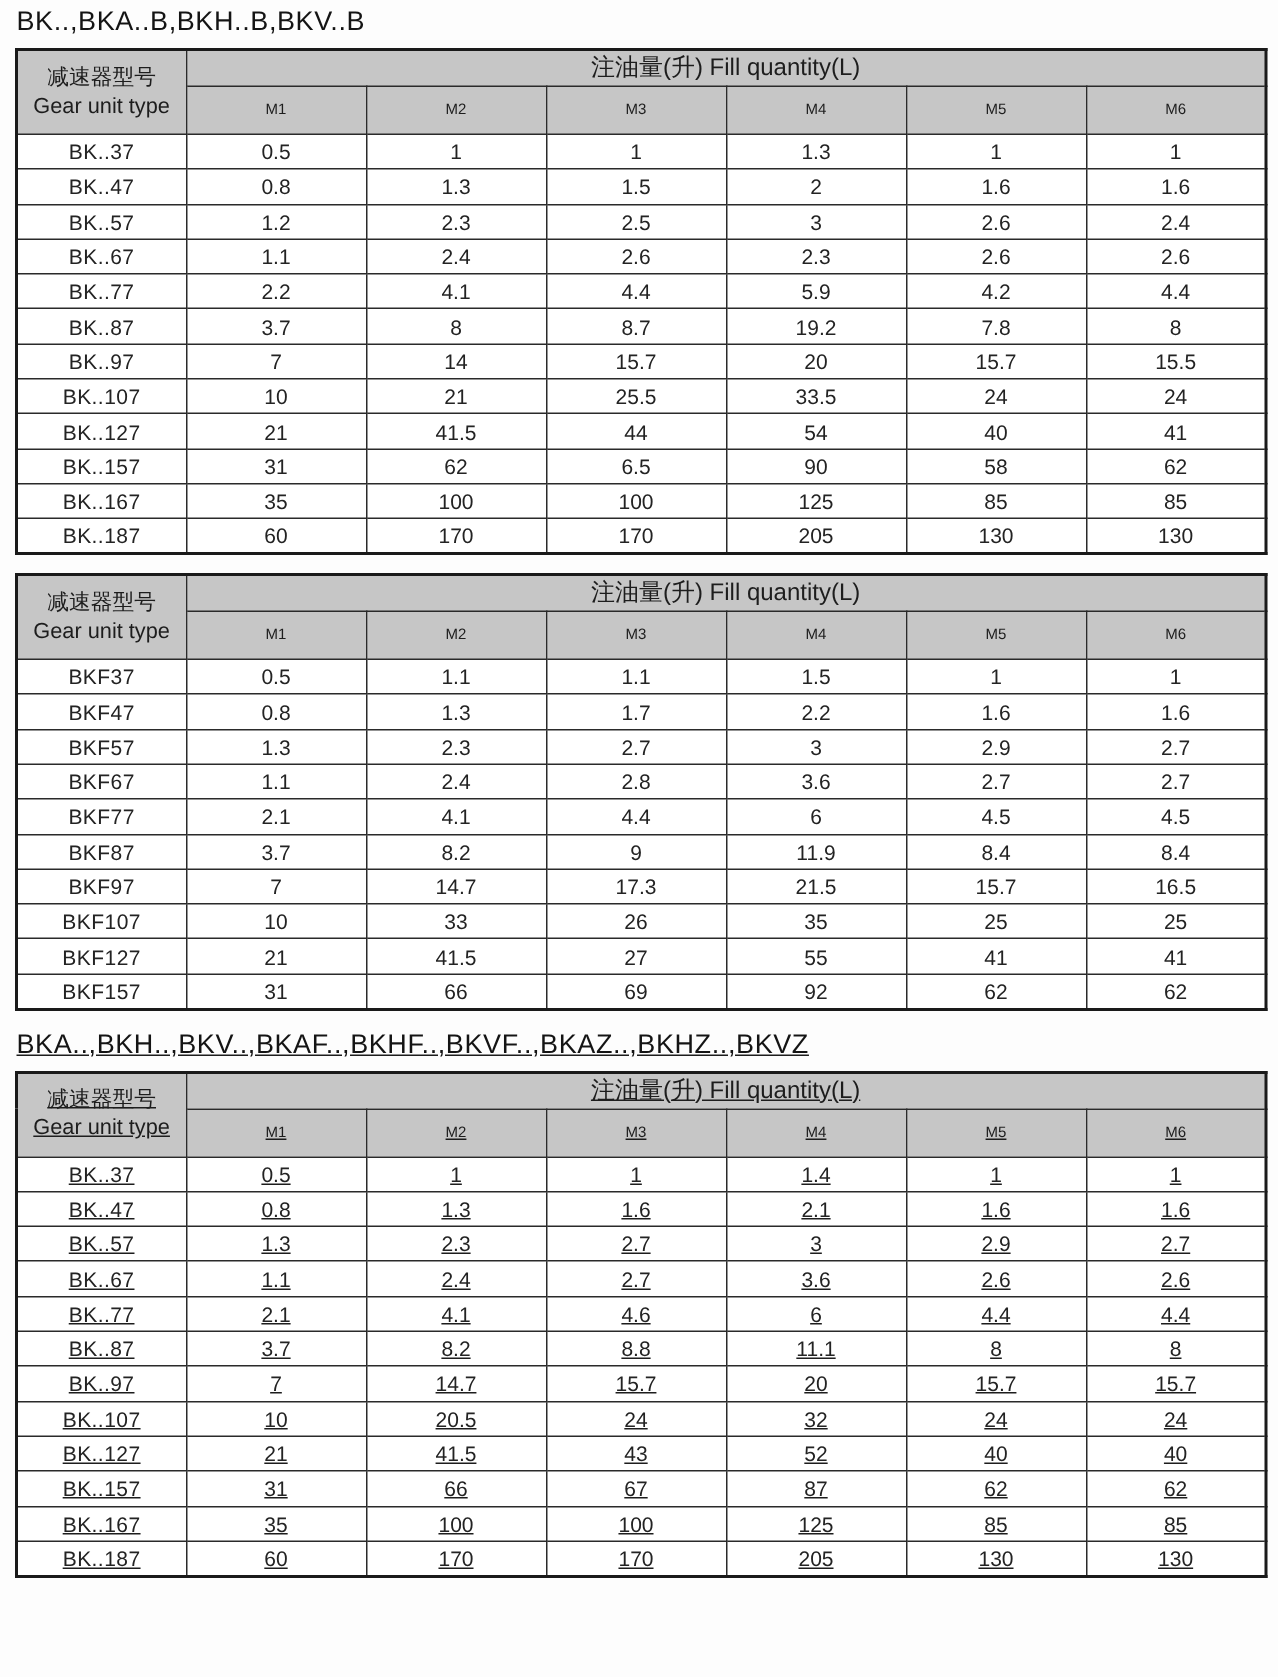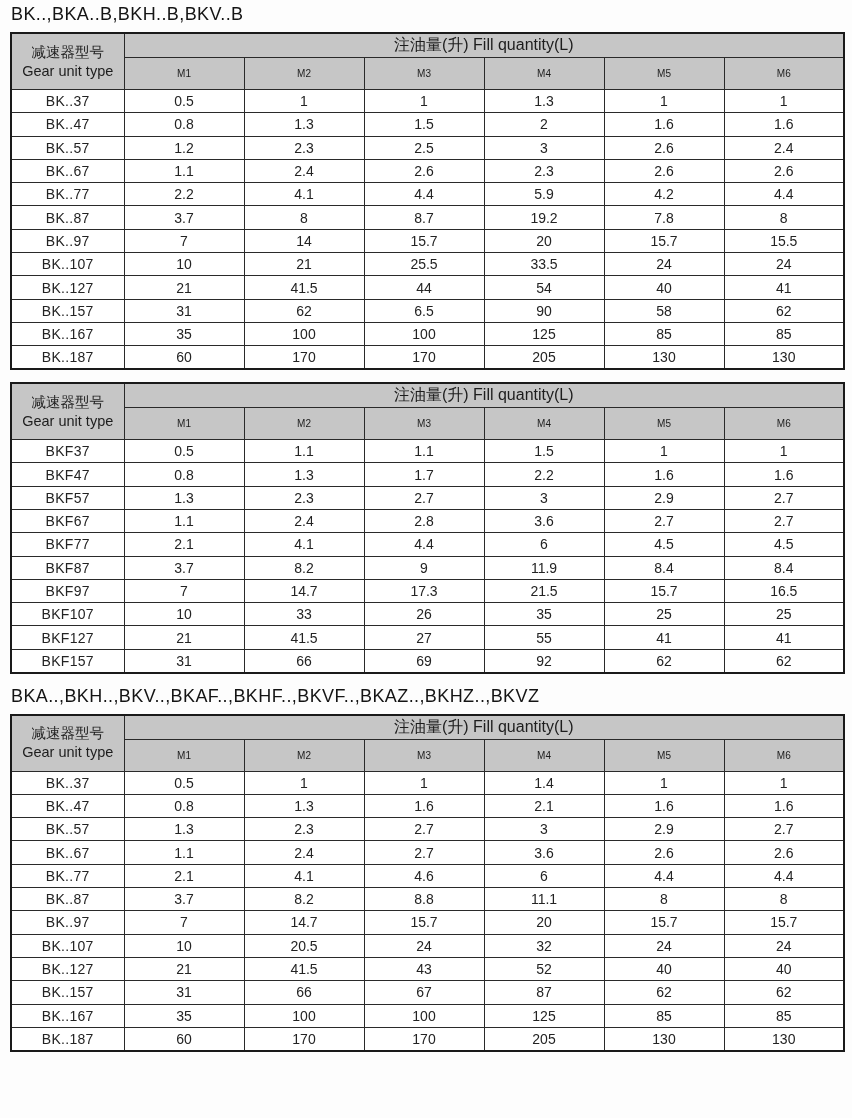--- a/index.html
+++ b/index.html
@@ -19,7 +19,7 @@
   }
   .page{padding:4px 7px 0 10px;}
   .table-block{margin-bottom:12px;}
-  .table-block:last-child{margin-bottom:0;}
+  .table-block:last-child{margin-bottom:0;text-decoration:underline;}
   .tbl-title{
     font-size:18px;
     font-weight:400;

